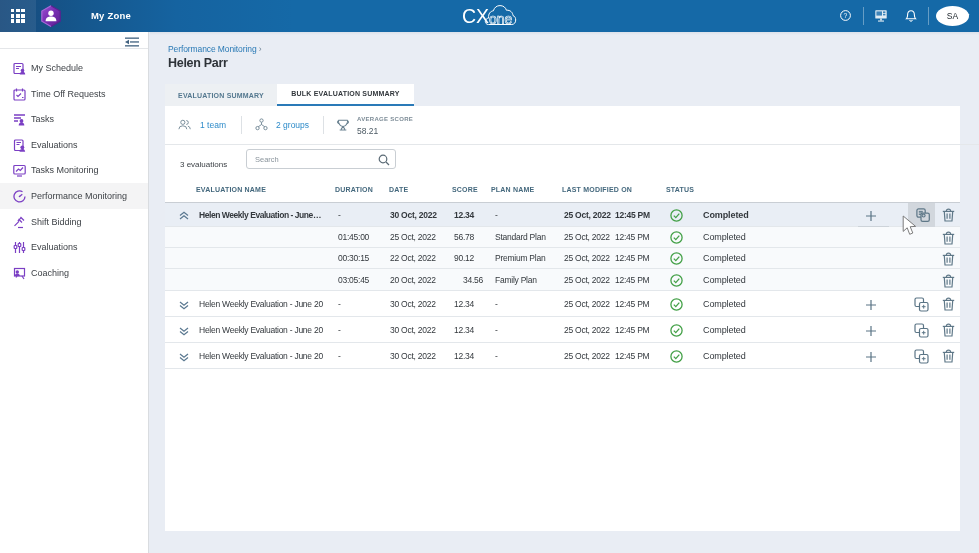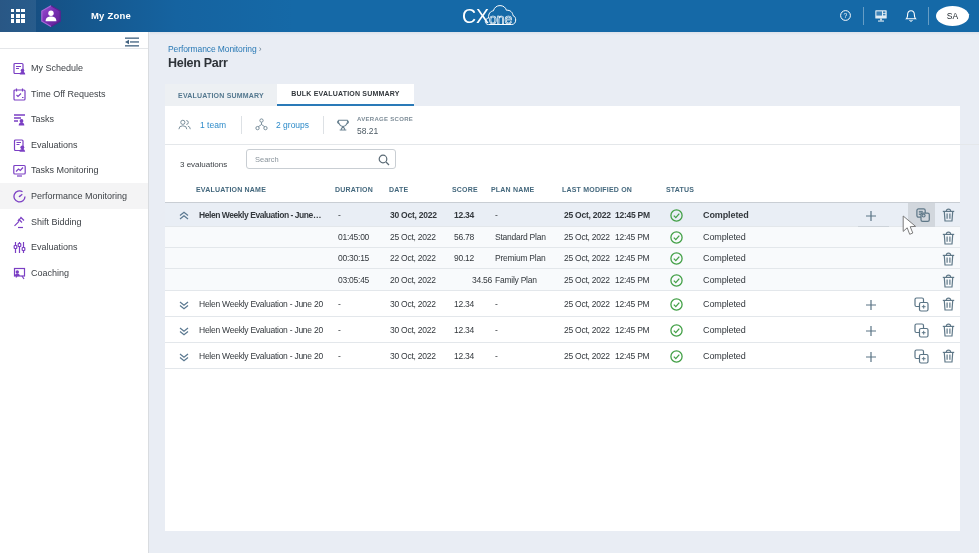--- a/index.html
+++ b/index.html
@@ -378,7 +378,7 @@
   <div class="trow" style="top:163px;height:22px;background:#f8fafc">
     <div class="cell" style="left:173px;top:6px">03:05:45</div>
     <div class="cell" style="left:225px;top:6px">20 Oct, 2022</div>
-    <div class="cell" style="left:307px;top:6px">34.56</div>
+    <div class="cell" style="left:298px;top:6px">34.56</div>
     <div class="cell" style="left:330px;top:6px">Family Plan</div>
     <div class="cell" style="left:399px;top:6px">25 Oct, 2022</div>
     <div class="cell" style="left:450px;top:6px">12:45 PM</div>

